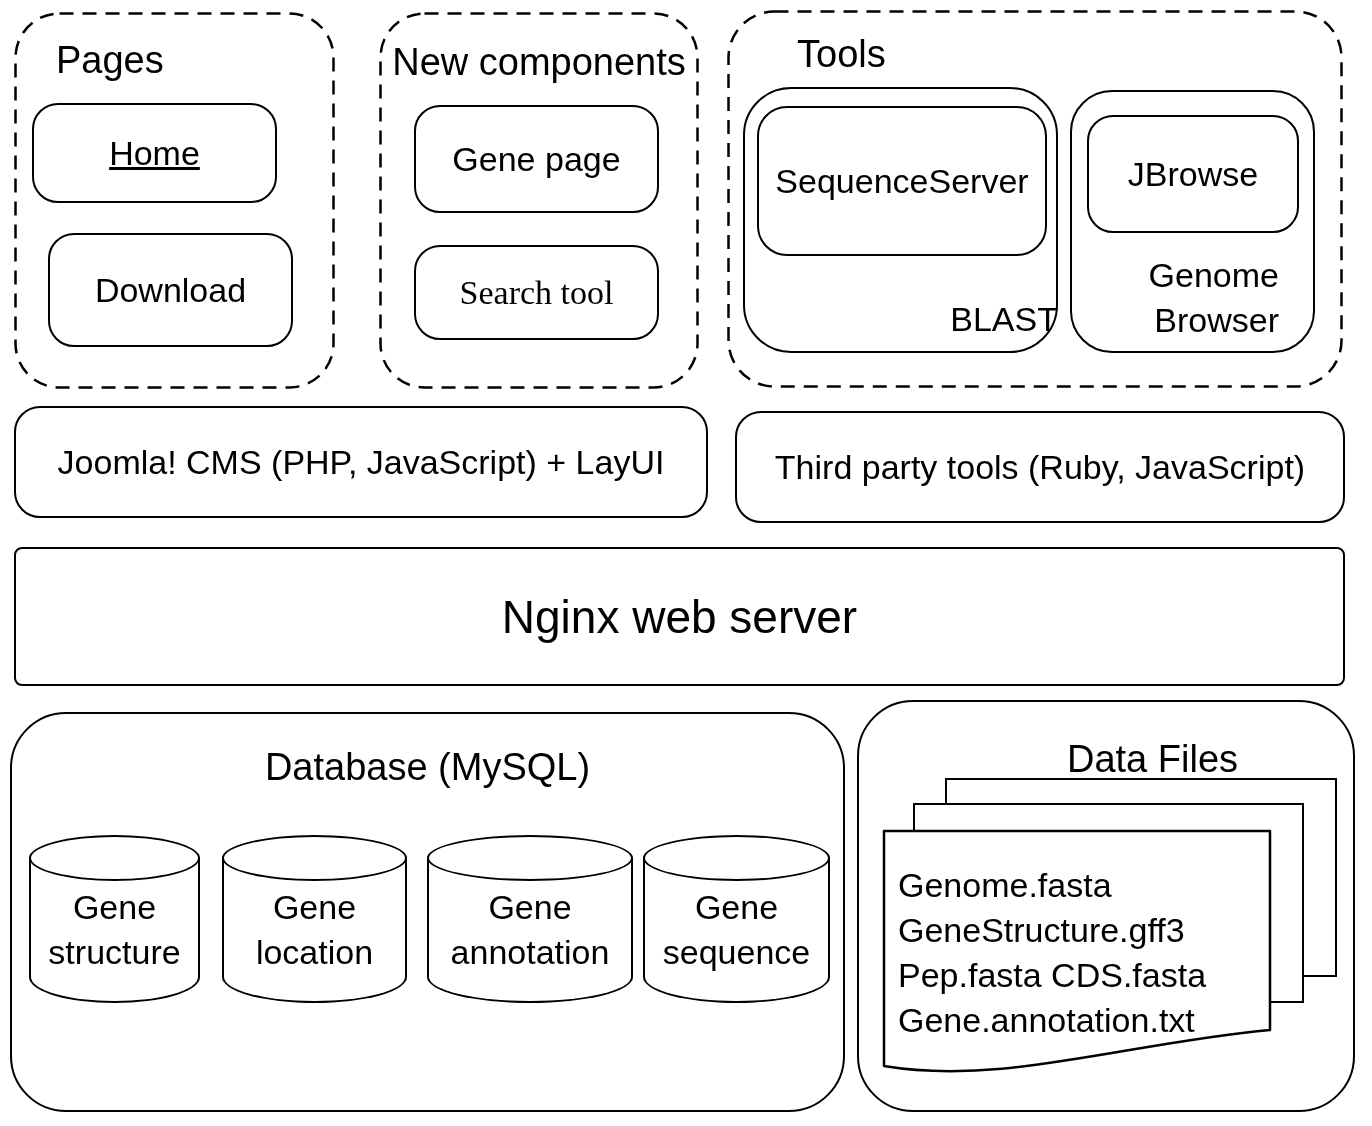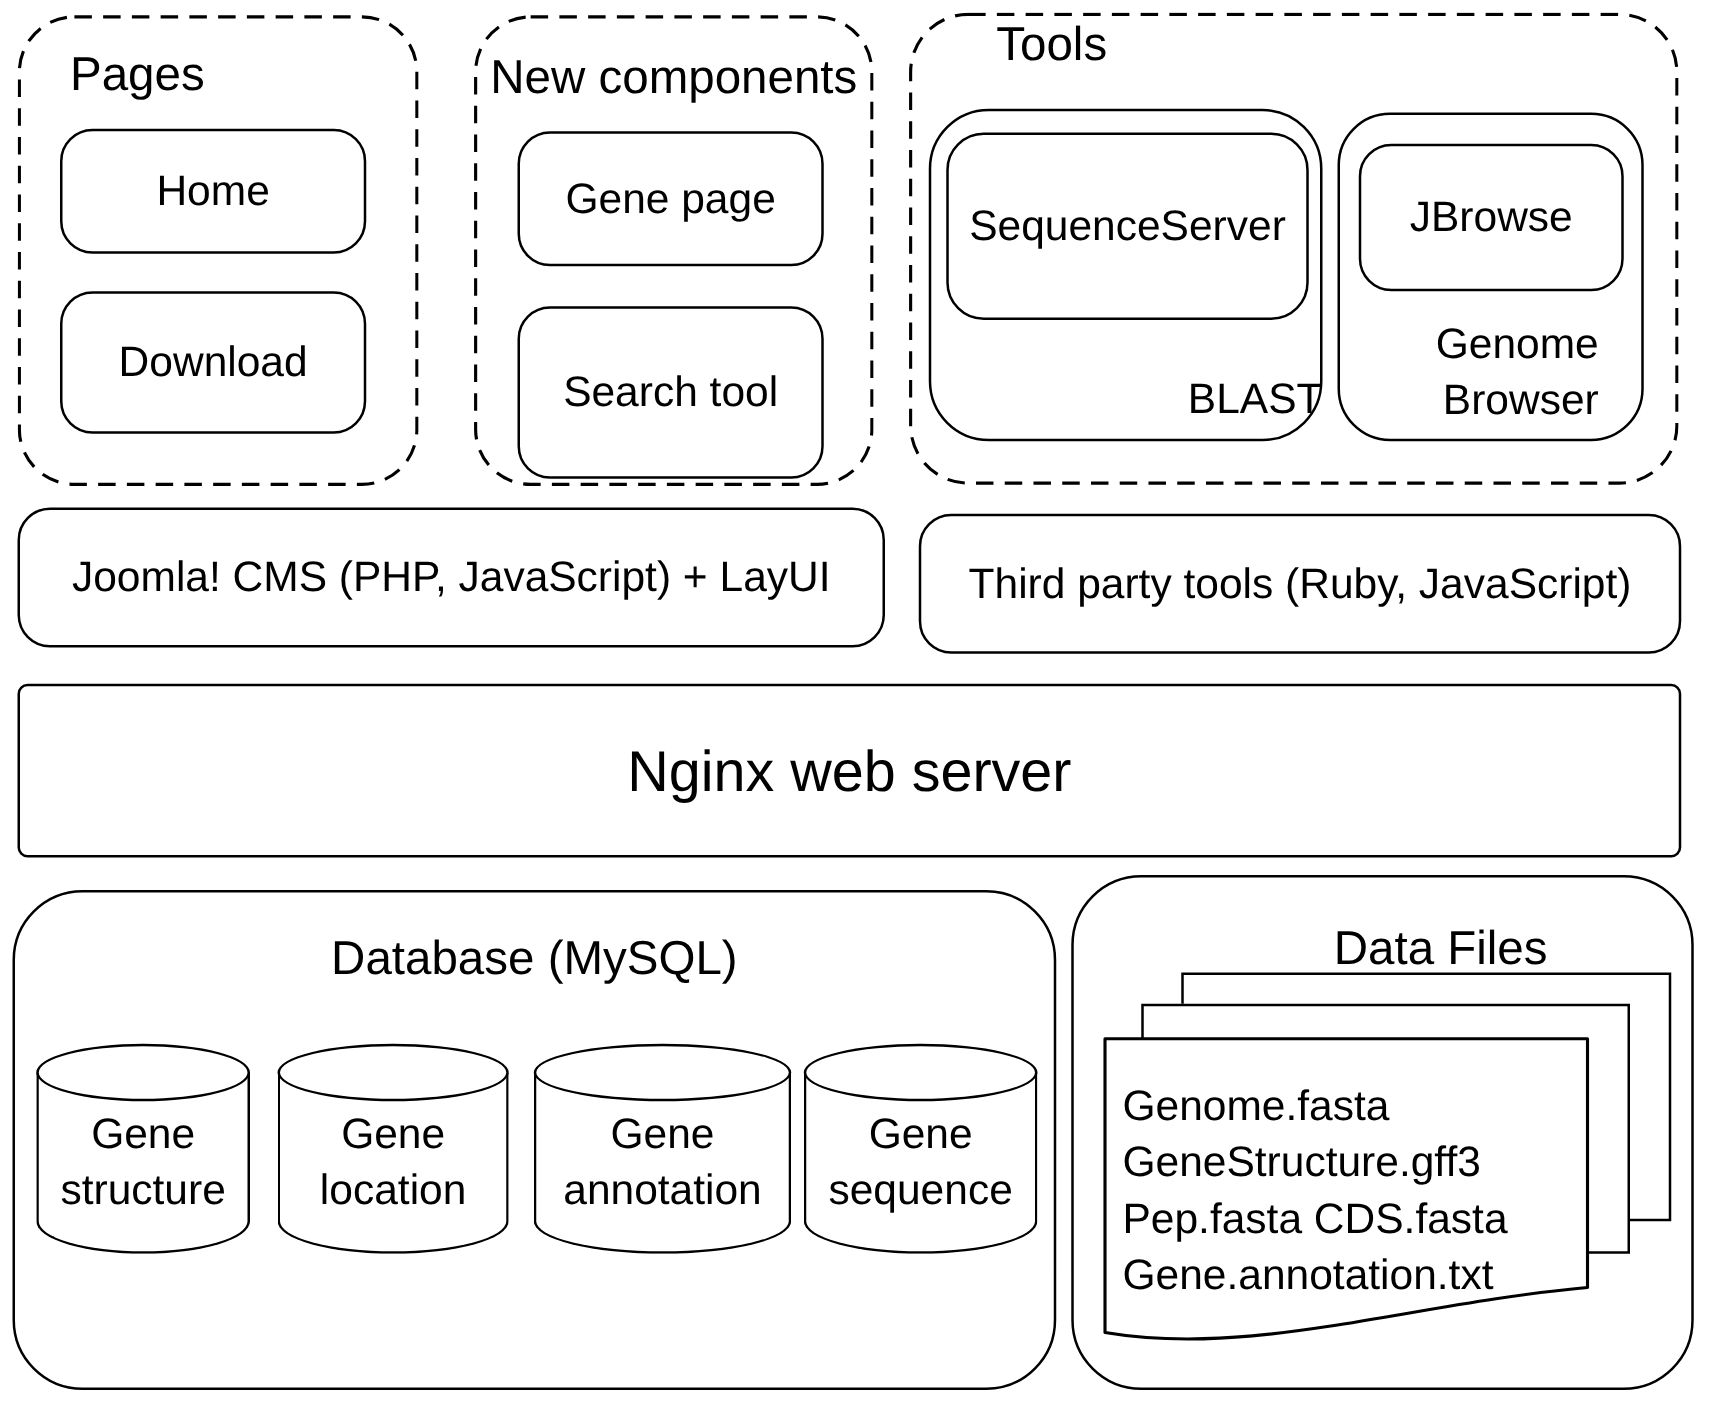--- a/index.html
+++ b/index.html
@@ -67,7 +67,7 @@
     <svg class="outline-svg" width="616" height="378">
       <rect x="1.5" y="1.5" width="613" height="375" rx="46" fill="none" stroke="#000" stroke-width="2.5" stroke-dasharray="14 9"></rect>
     </svg>
-    <div class="group-title" style="left:70px; top:6px;text-align:right;">Tools</div>
+    <div class="group-title" style="left:70px; top:24px;text-align:right;">Tools</div>
   </div>
 
   <div class="container-node" style="left:743px; top:87px; width:315px; height:266px; border-radius:48px;"></div>

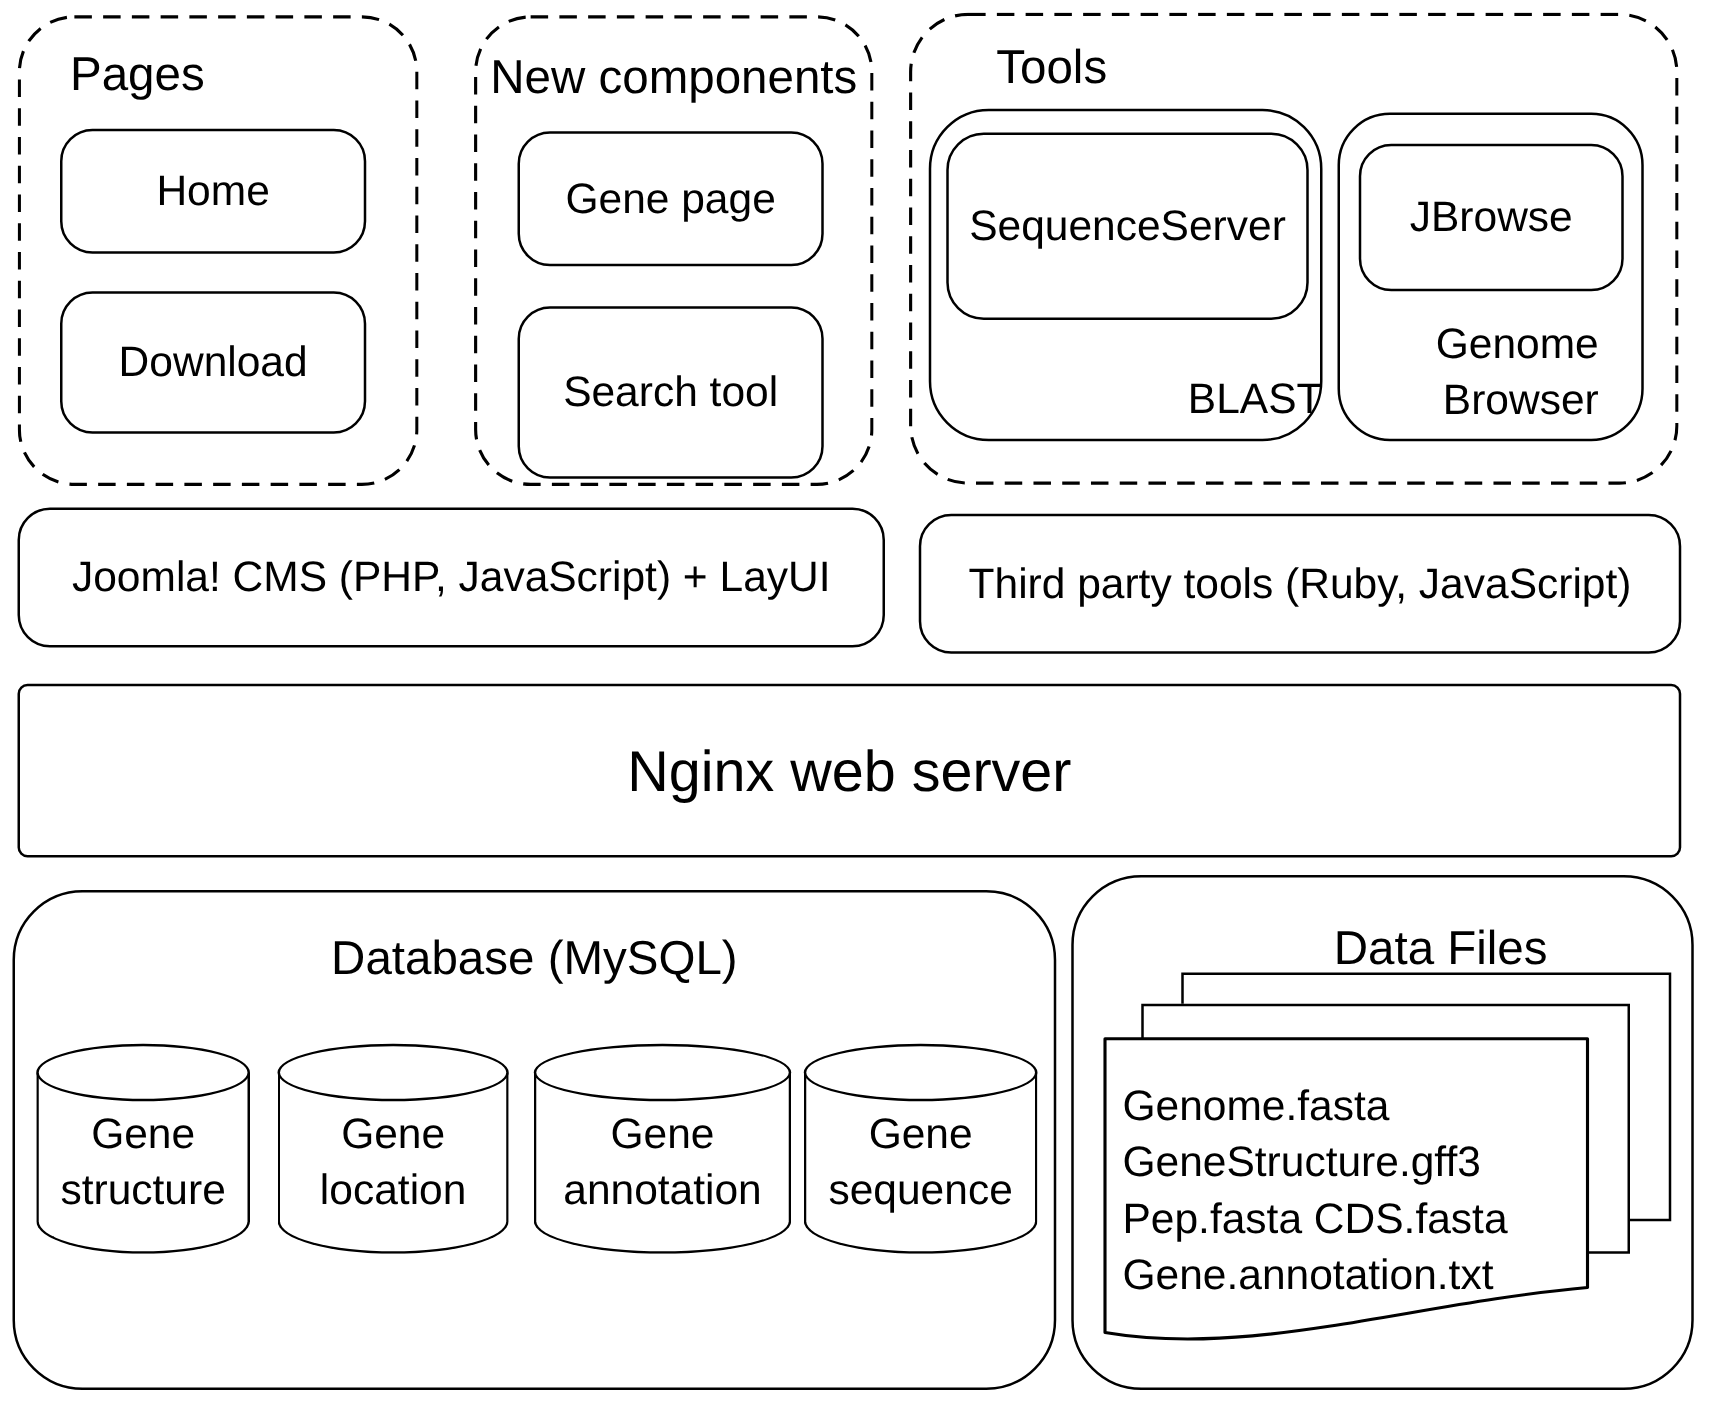--- a/index.html
+++ b/index.html
@@ -51,7 +51,7 @@
     </svg>
     <div class="group-title" style="left:42px; top:28px;">Pages</div>
   </div>
-  <div class="node" style="left:48px; top:103px; width:245px; height:100px;">Home</div>
+  <div class="node" style="left:32px; top:103px; width:245px; height:100px;text-decoration:underline;">Home</div>
   <div class="node" style="left:48px; top:233px; width:245px; height:114px;">Download</div>
 
   <div class="abs" style="left:379px; top:12px; width:320px; height:377px;">

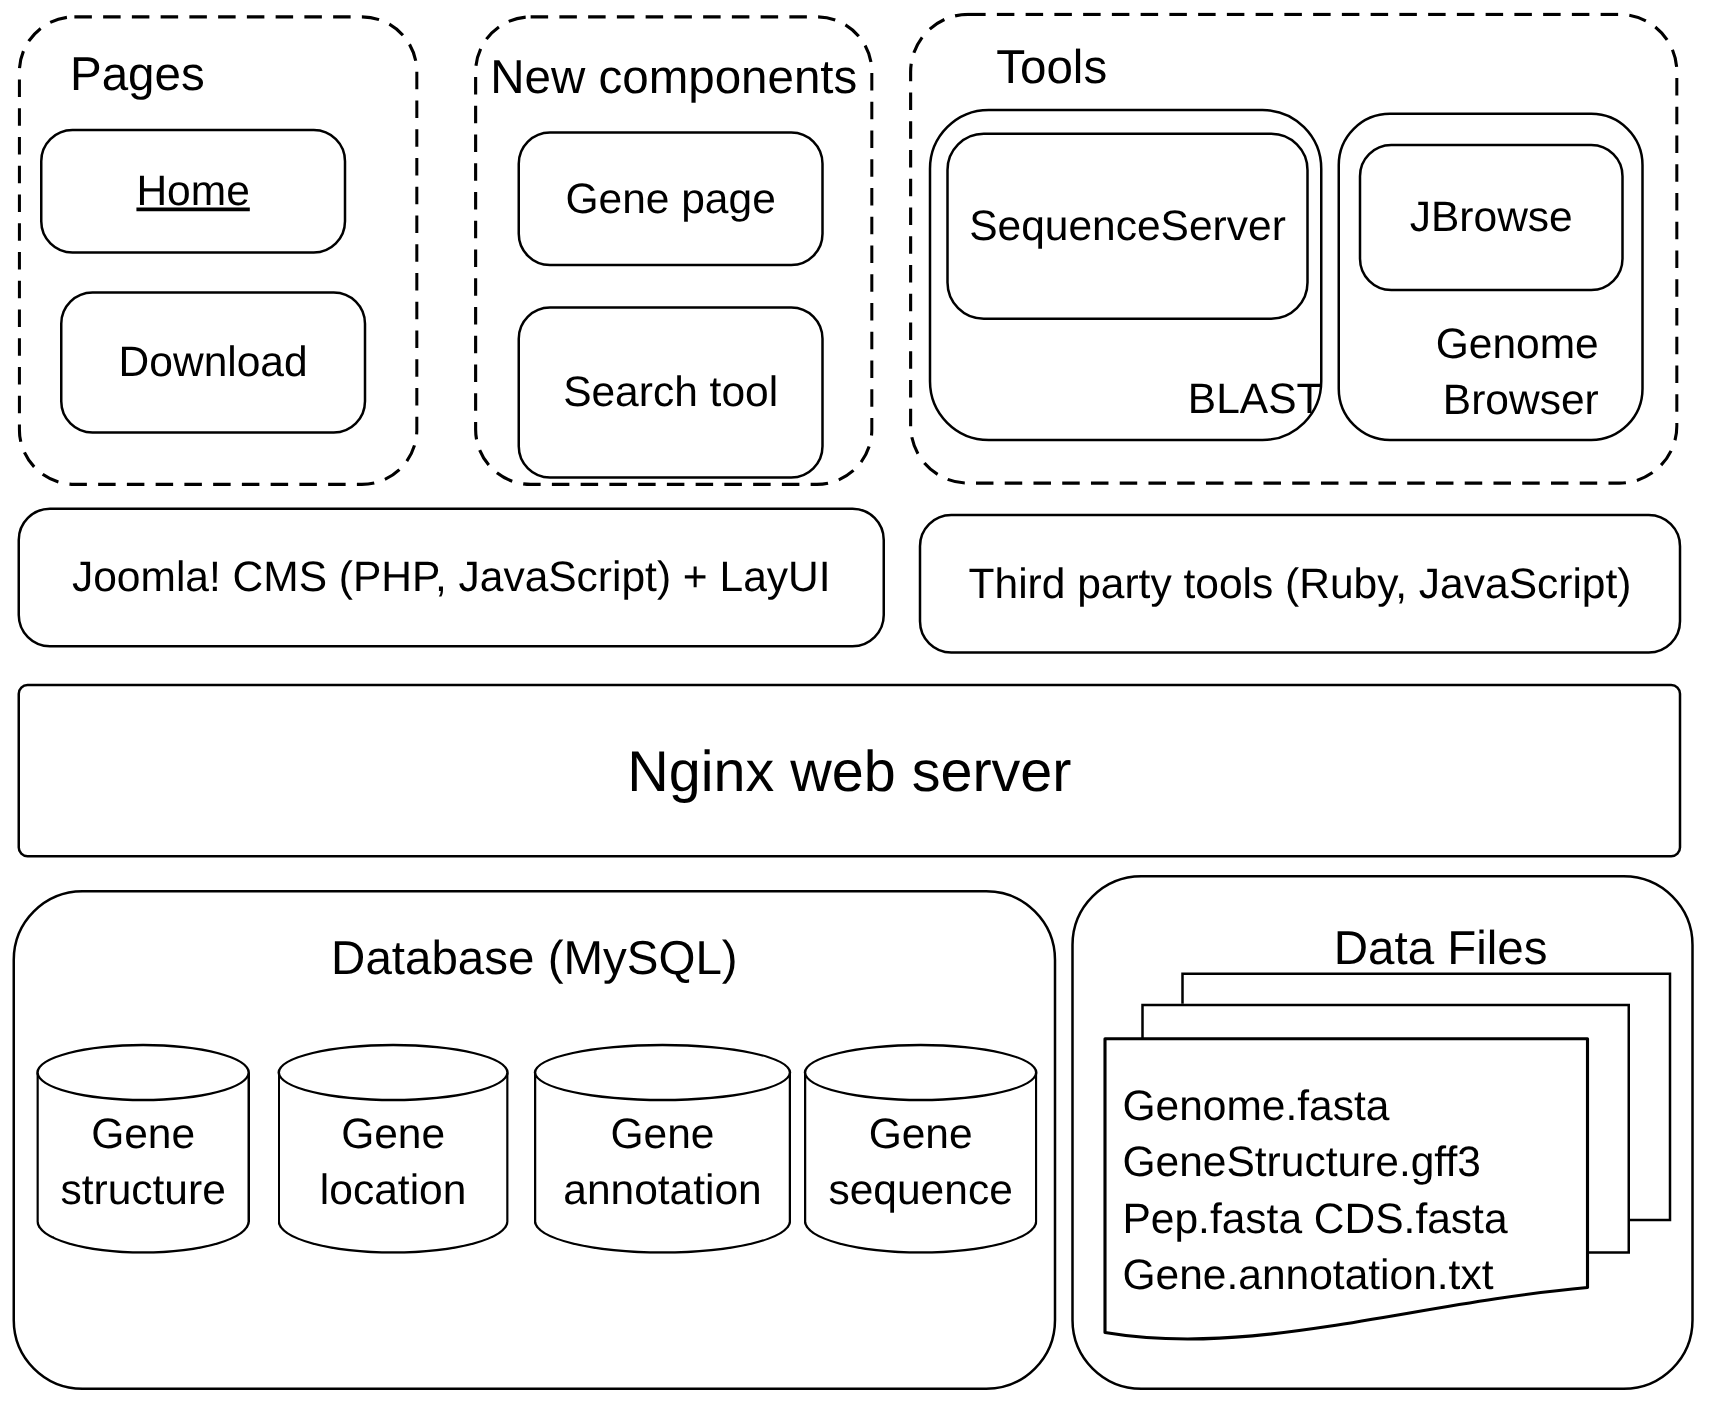--- a/index.html
+++ b/index.html
@@ -61,7 +61,7 @@
     <div class="group-title" style="left:0; width:320px; text-align:center; top:30px;">New components</div>
   </div>
   <div class="node" style="left:414px; top:105px; width:245px; height:108px;">Gene page</div>
-  <div class="node" style="left:414px; top:245px; width:245px; height:138px;">Search tool</div>
+  <div class="node" style="left:414px; top:245px; width:245px; height:95px;font-family:Liberation Serif, serif;">Search tool</div>
 
   <div class="abs" style="left:727px; top:10px; width:616px; height:378px;">
     <svg class="outline-svg" width="616" height="378">

